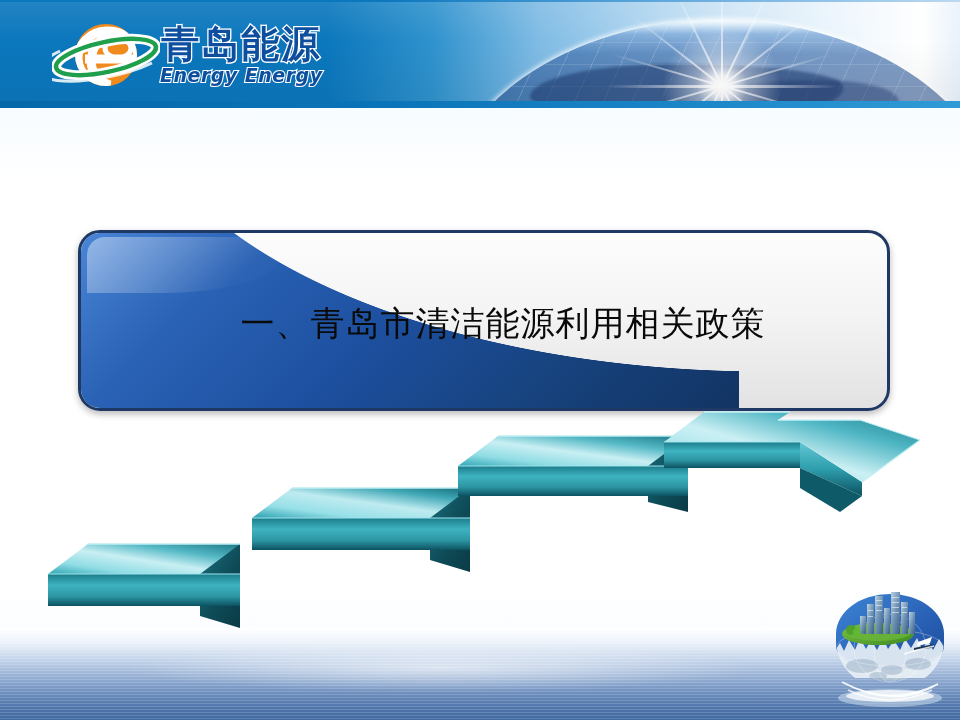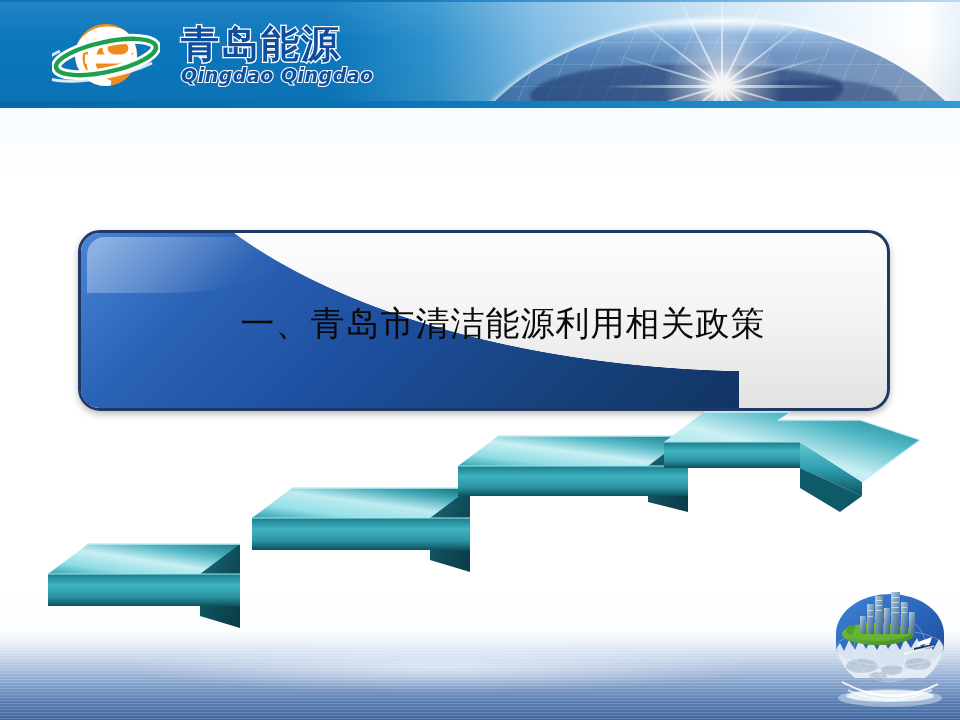--- a/index.html
+++ b/index.html
@@ -217,7 +217,8 @@
     height: 78px;
     display: flex;
     align-items: center;
-    gap: 21px;
+    gap: 0;
+    text-align: center;
   }
   .logo-mark {
     position: relative;

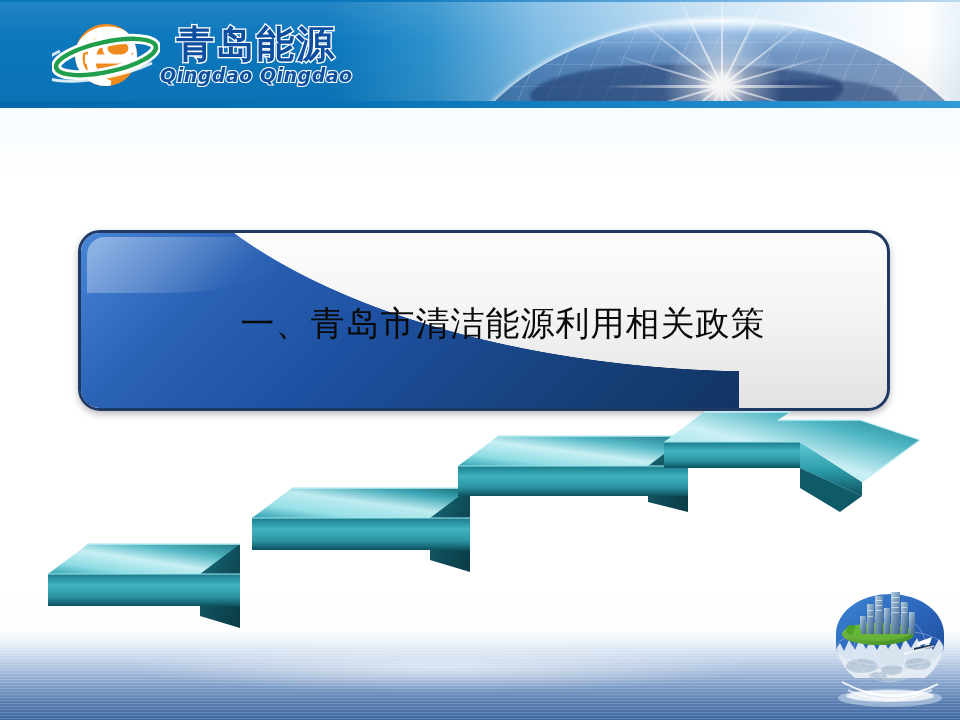--- a/index.html
+++ b/index.html
@@ -386,7 +386,7 @@
       </div>
       <div class="wordmark">
         <span class="wordmark-cn">青岛能源</span>
-        <span class="wordmark-en">Qingdao Qingdao</span>
+        <span class="wordmark-en">Energy Energy</span>
       </div>
     </div>
   </div>

